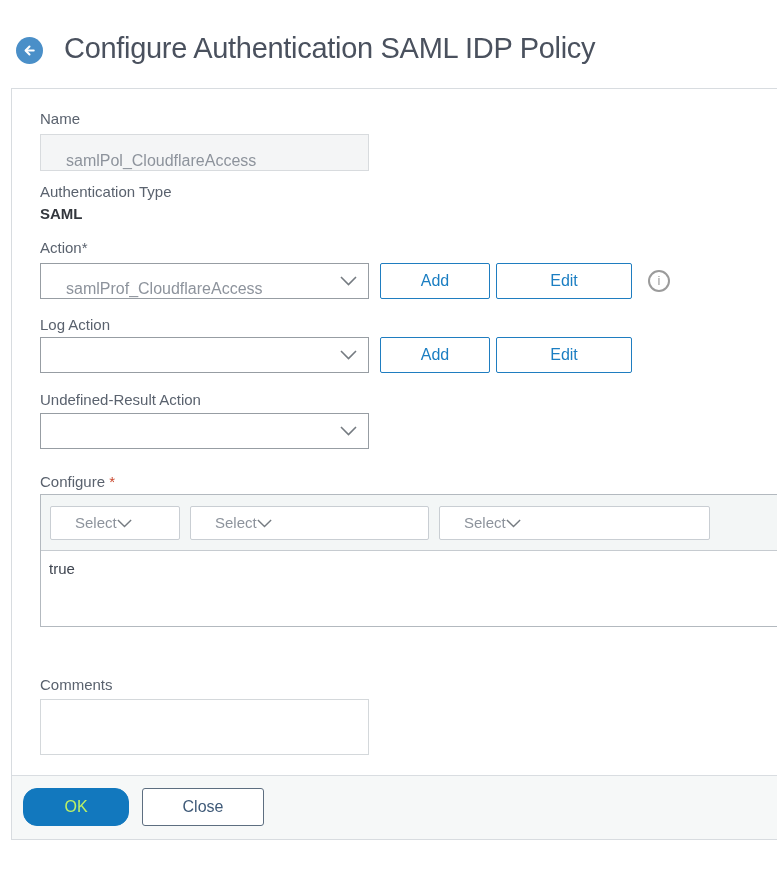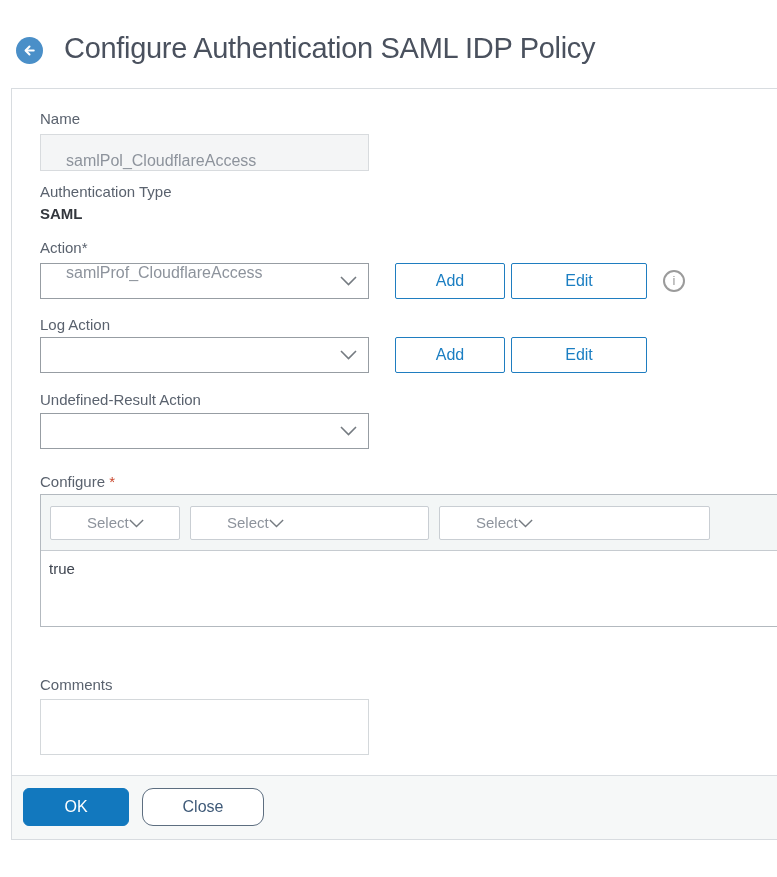--- a/index.html
+++ b/index.html
@@ -51,7 +51,7 @@
   .select {
     position: relative; width: 329px; height: 36px;
     border: 1px solid #979da3; background: #fff;
-    display: flex; align-items: flex-start;
+    display: flex; align-items: flex-end;
     padding-left: 25px; padding-right: 34px;
     color: #8d939c; font-size: 16px; cursor: pointer;
   }

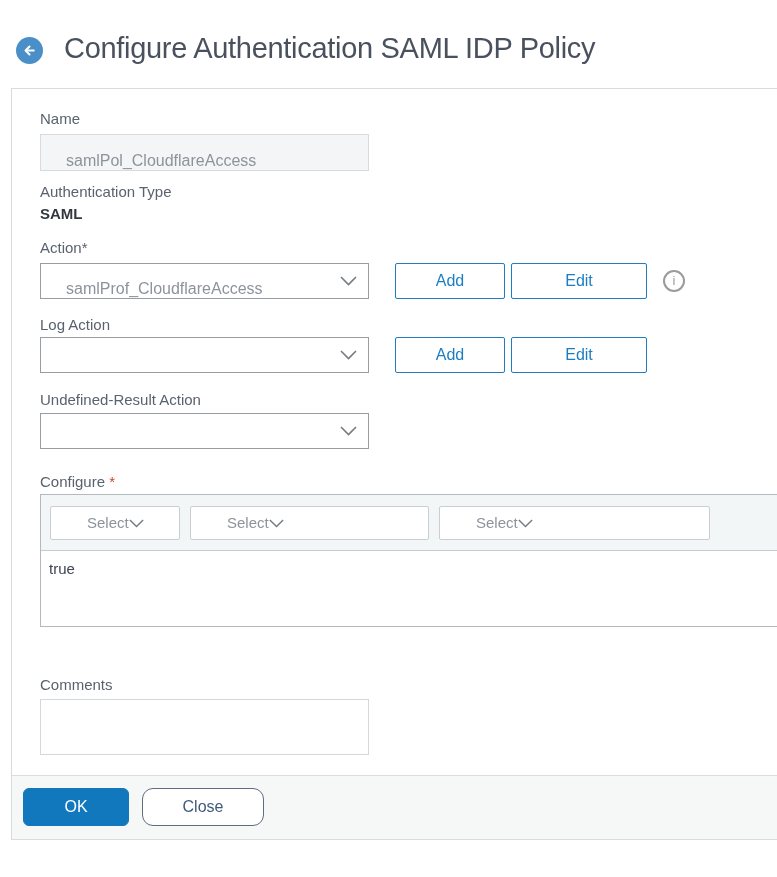--- a/index.html
+++ b/index.html
@@ -63,7 +63,7 @@
     color: #1b7ec2; font-size: 16px; font-family: "Liberation Sans", sans-serif;
     cursor: pointer;
   }
-  .btn-add  { width: 110px; margin-left: 26px; }
+  .btn-add  { width: 110px; margin-left: 11px; }
   .btn-edit { width: 136px; margin-left: 6px; }
 
   .info-icon {

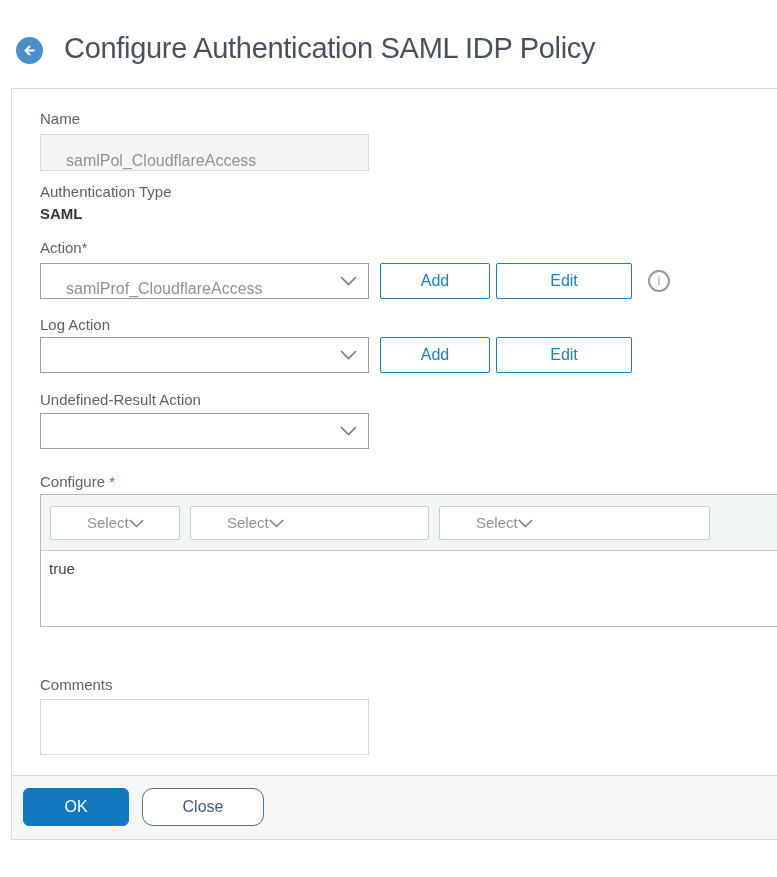--- a/index.html
+++ b/index.html
@@ -89,7 +89,7 @@
     position: relative; height: 34px;
     border: 1px solid #c9ced3; background: #fff; border-radius: 2px;
     display: flex; align-items: center;
-    padding-left: 36px; color: #8d939c; font-size: 15px;
+    padding-left: 24px; color: #8d939c; font-size: 15px;
     margin-right: 10px; cursor: pointer;
   }
   .expr-select-1 { width: 130px; }

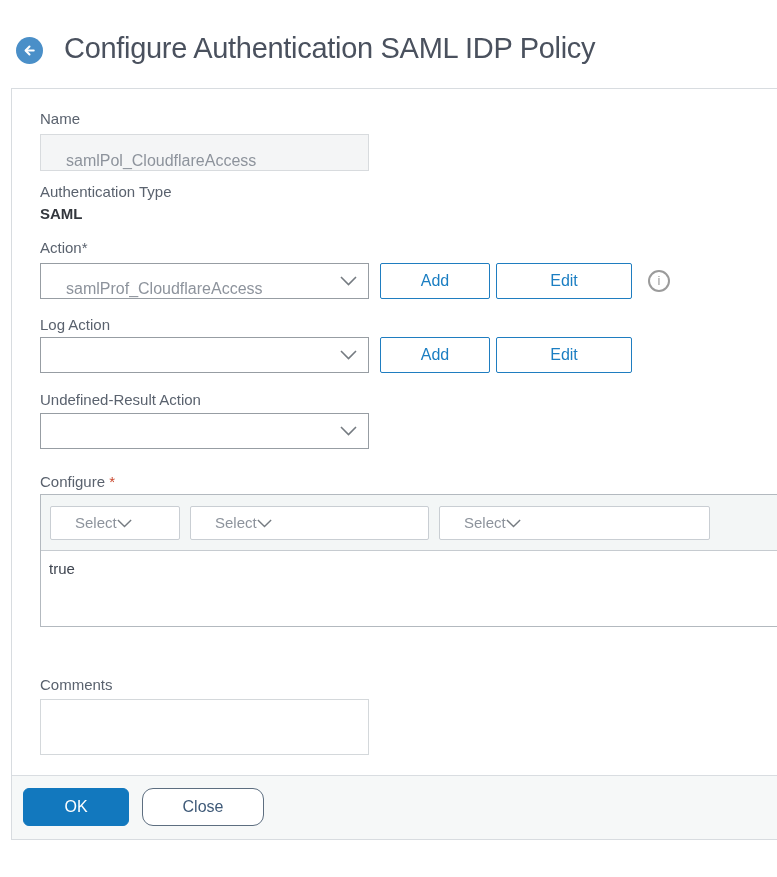--- a/index.html
+++ b/index.html
@@ -116,8 +116,8 @@
     display: flex; align-items: flex-start; padding: 12px 0 0 11px;
   }
   .btn-ok {
-    width: 106px; height: 38px; background: #1278be; color: #ffffff;
-    border: 1px solid #1278be; border-radius: 6px; font-size: 16px;
+    width: 106px; height: 38px; background: #1278be; color: #bef264;
+    border: 1px solid #1278be; border-radius: 14px; font-size: 16px;
     font-family: "Liberation Sans", sans-serif; cursor: pointer;
   }
   .btn-close {

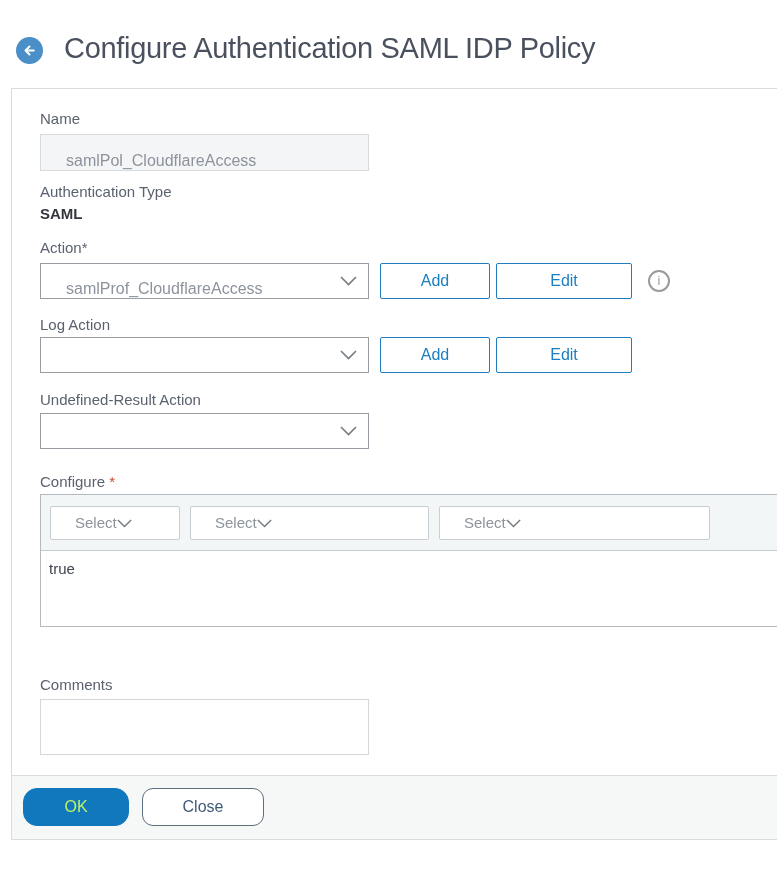--- a/index.html
+++ b/index.html
@@ -122,7 +122,7 @@
   }
   .btn-close {
     width: 122px; height: 38px; margin-left: 13px; background: #fff;
-    border: 1px solid #5d6e80; border-radius: 11px; color: #3f5a78; font-size: 16px;
+    border: 1px solid #5d6e80; border-radius: 3px; color: #3f5a78; font-size: 16px;
     font-family: "Liberation Sans", sans-serif; cursor: pointer;
   }
 </style>

